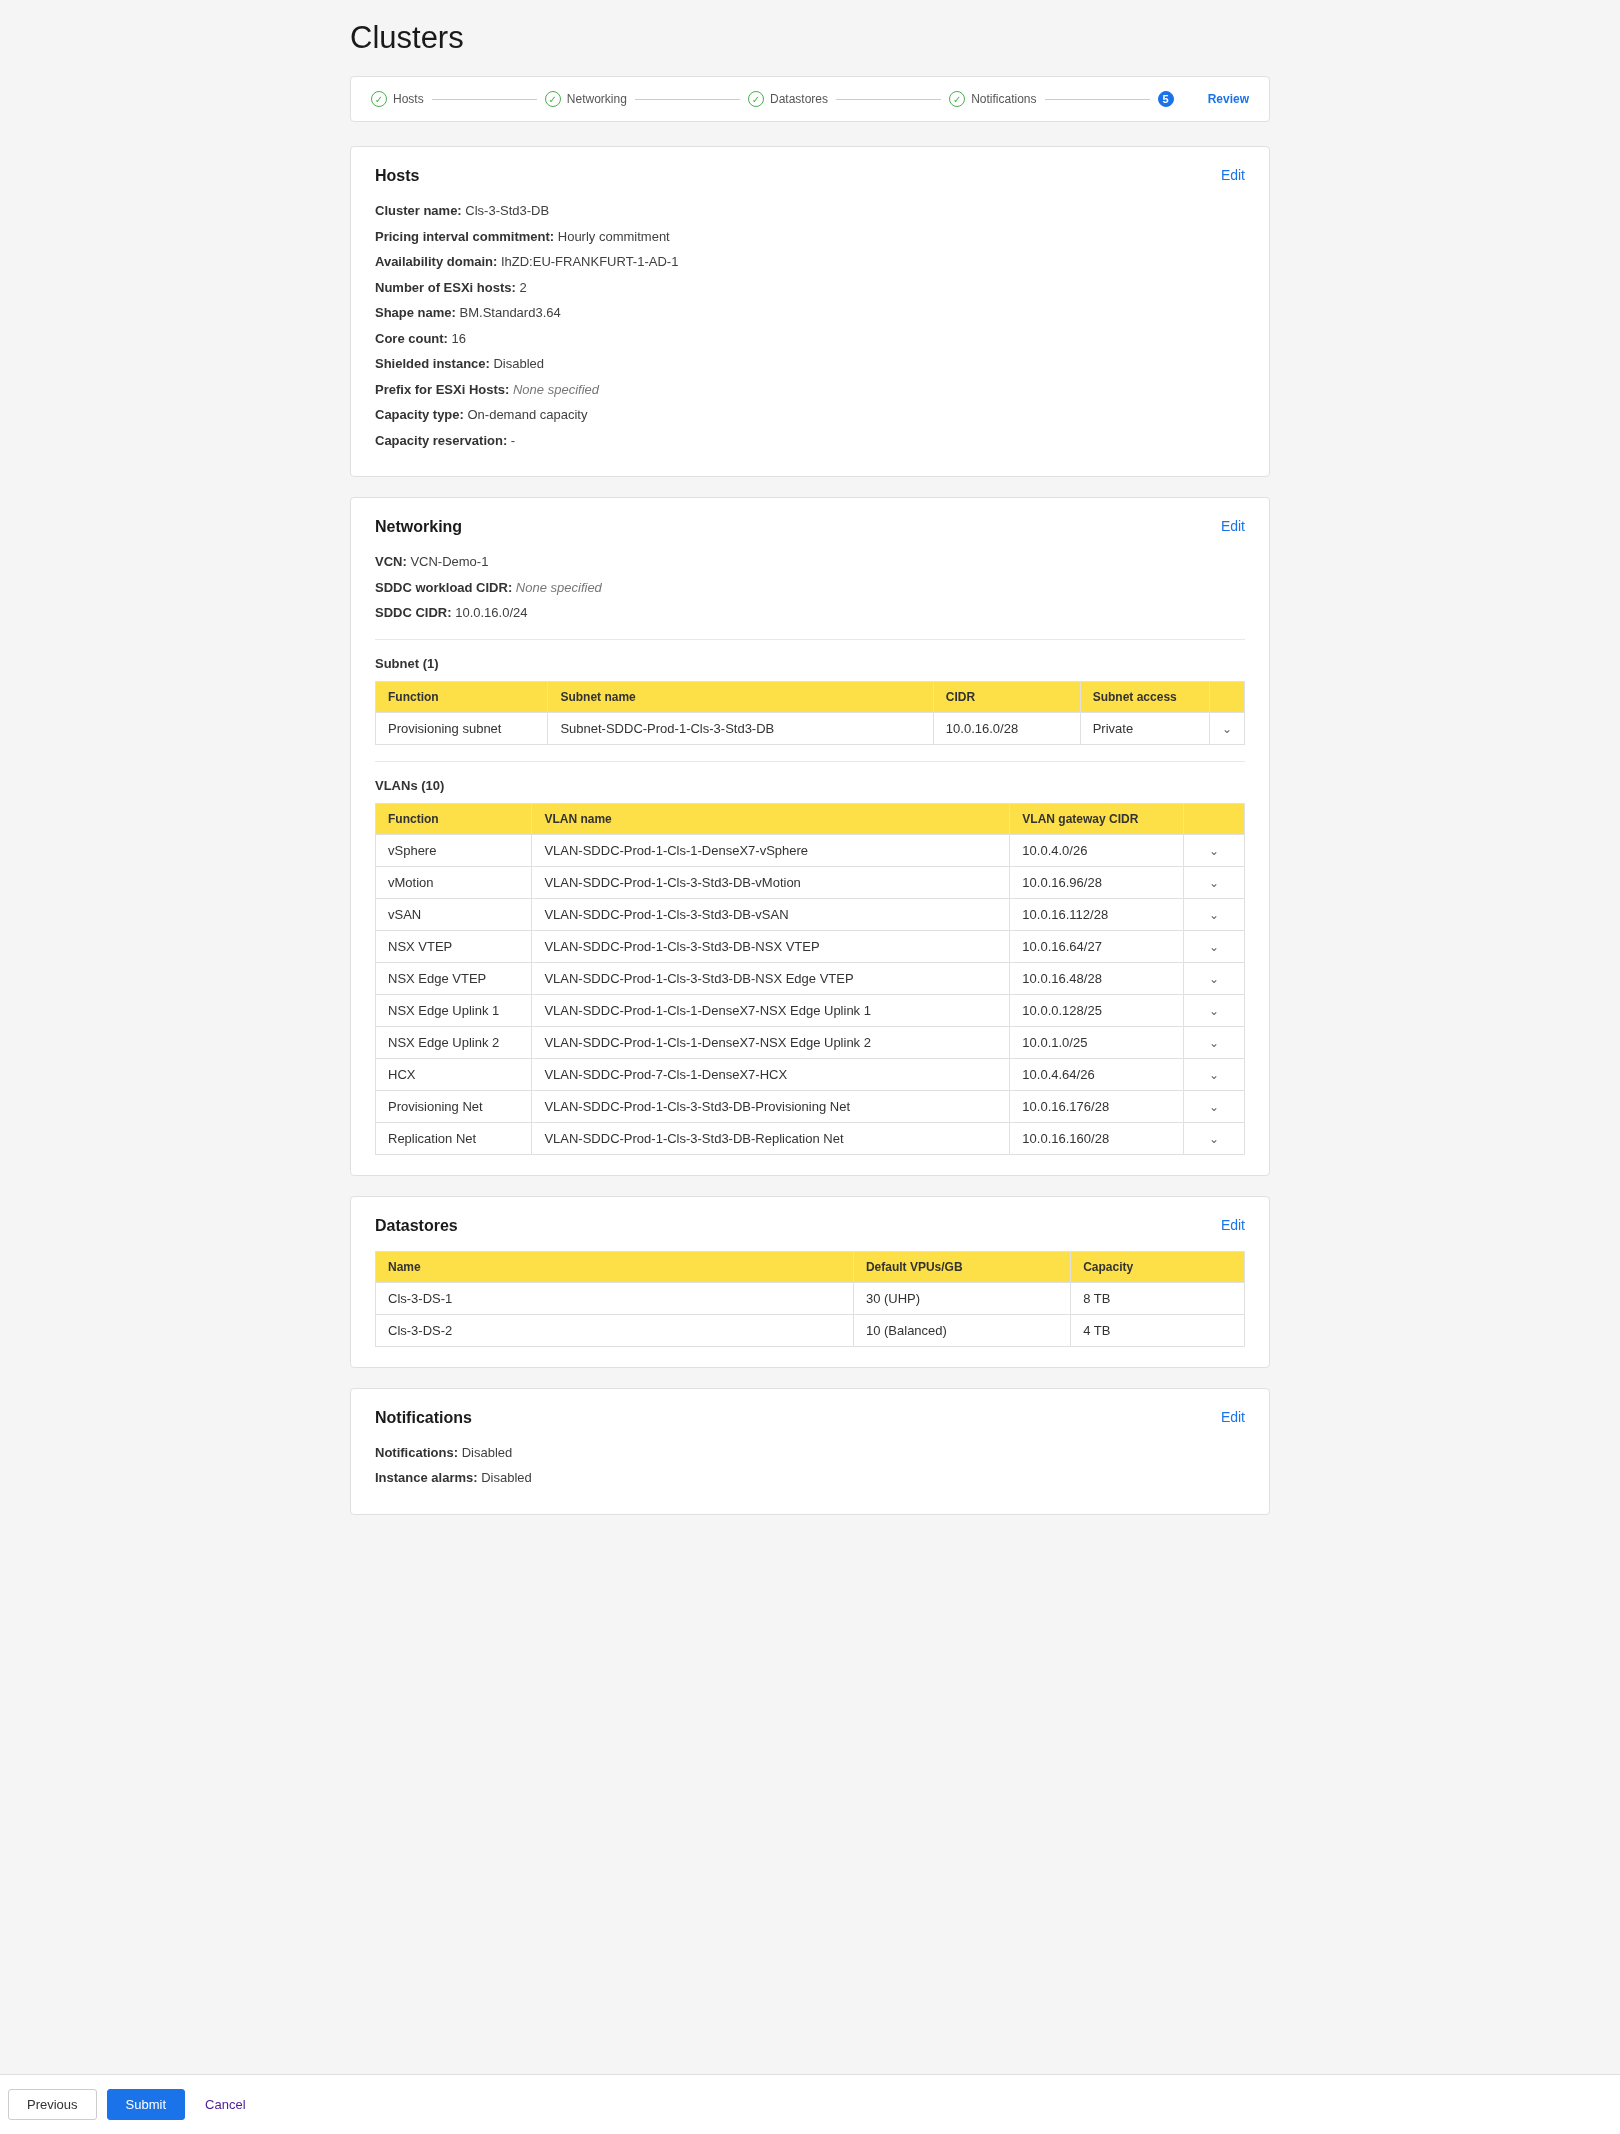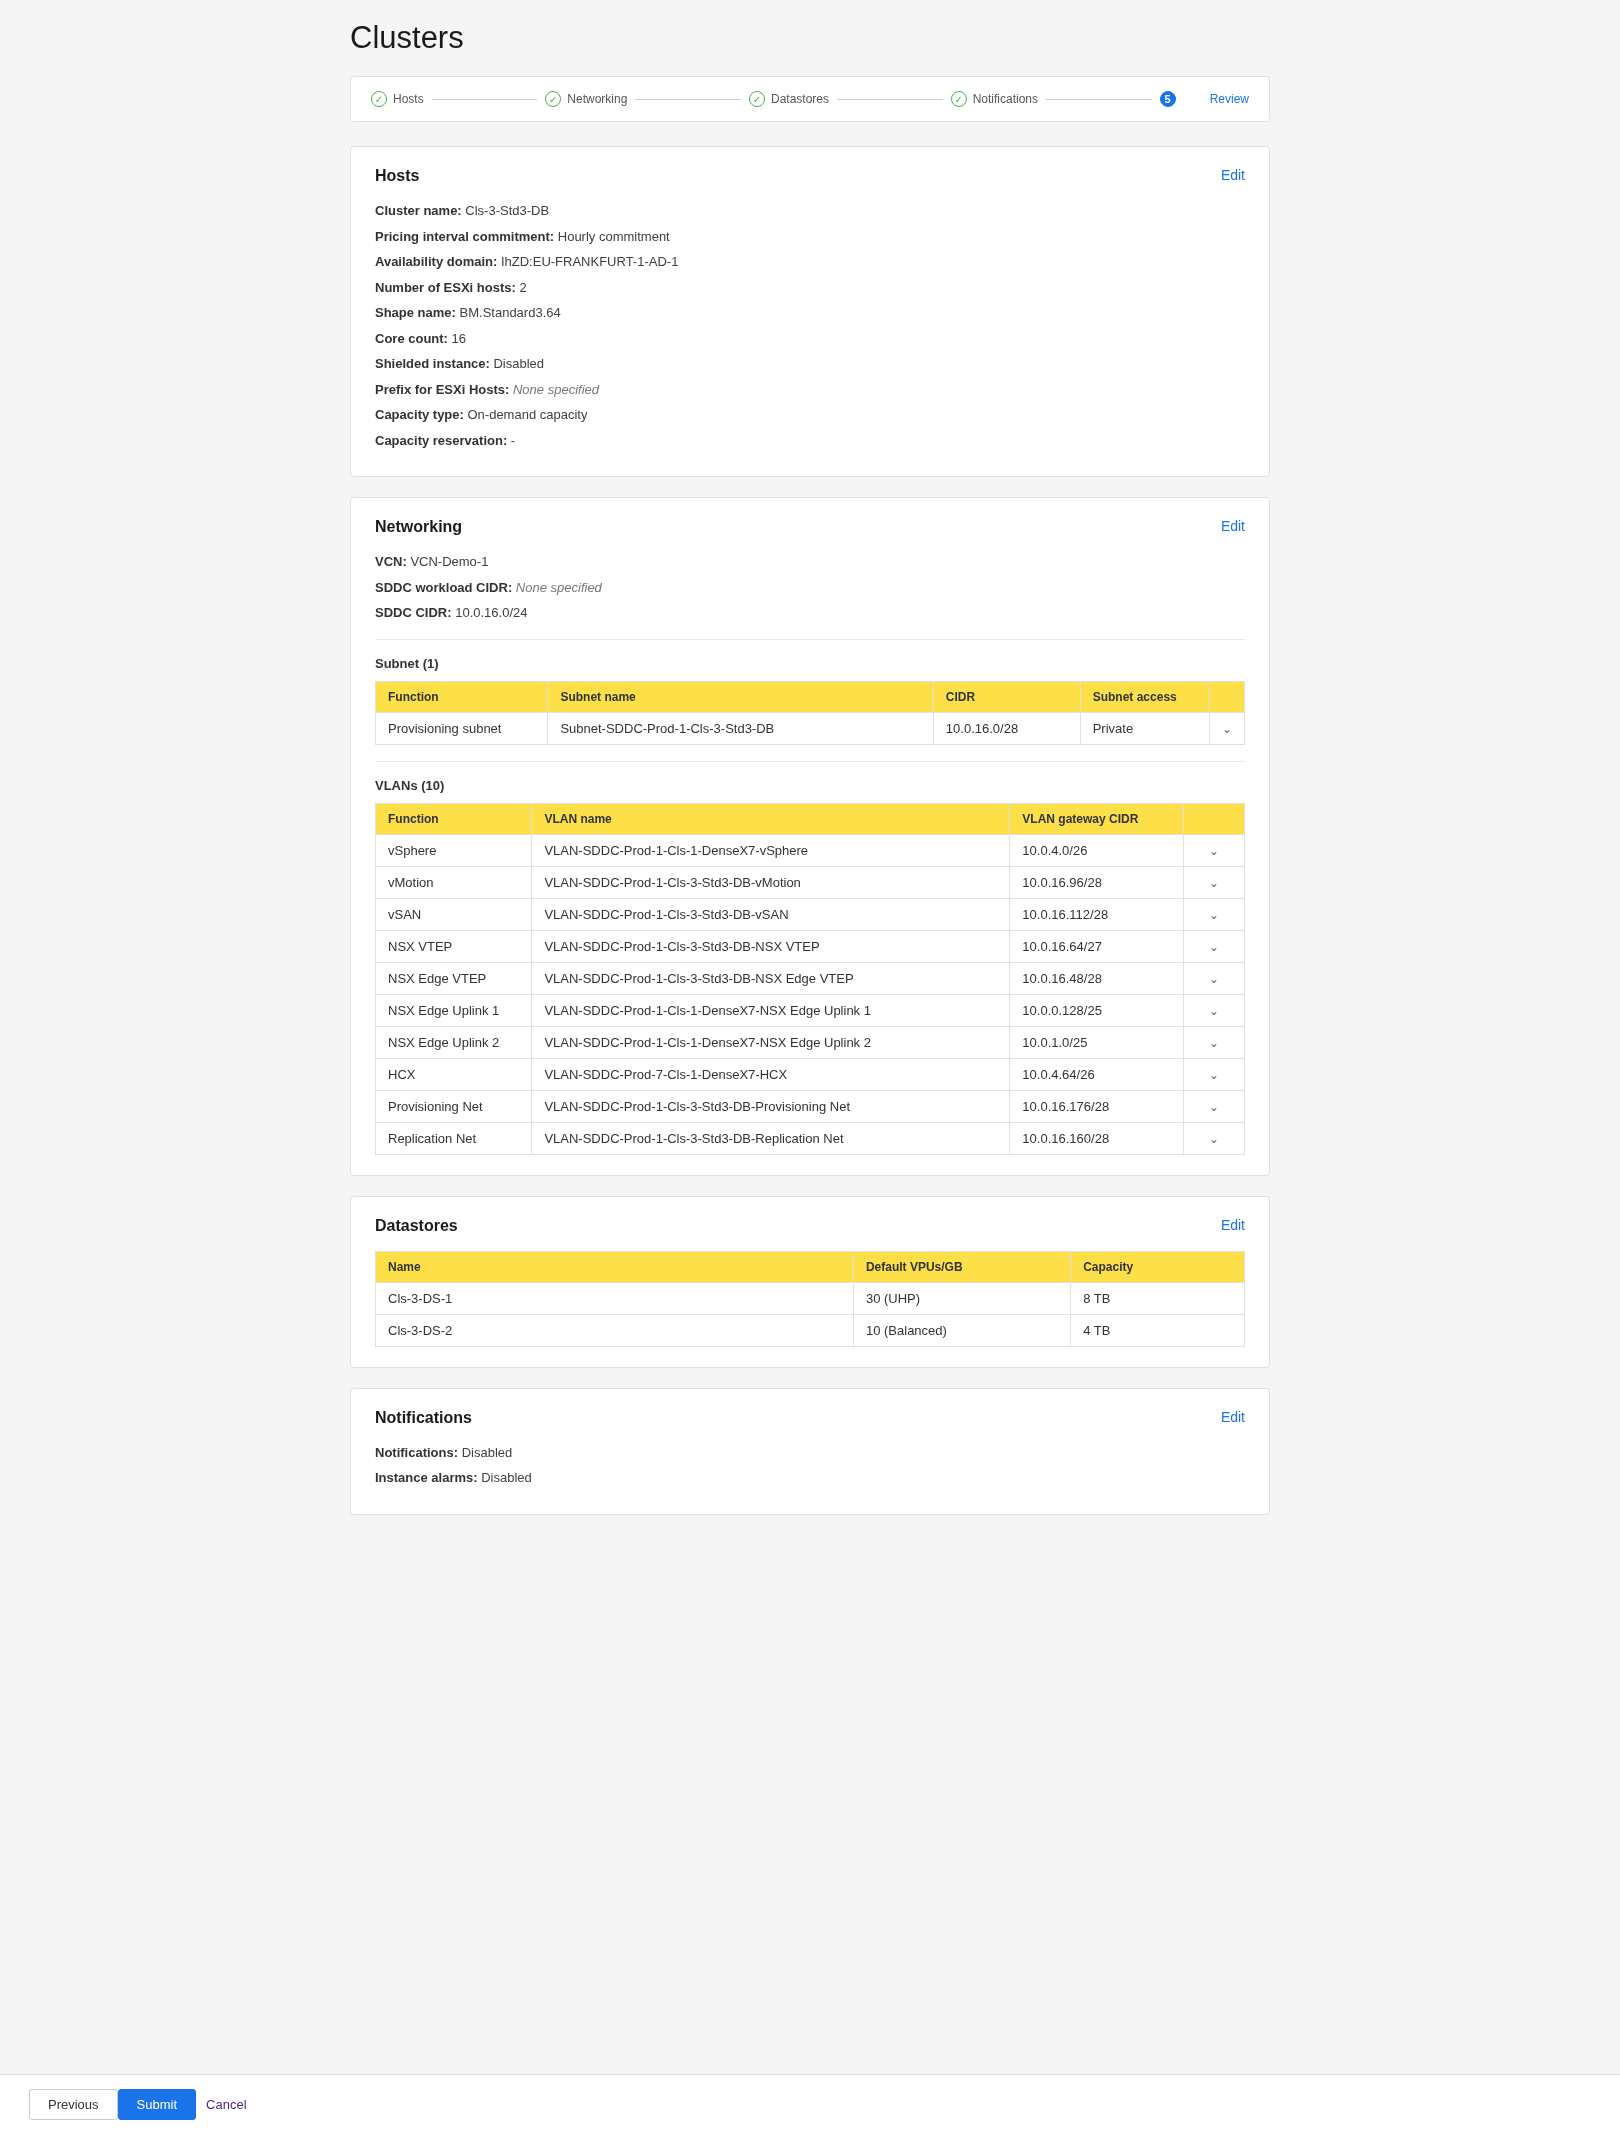--- a/index.html
+++ b/index.html
@@ -60,7 +60,7 @@
     }
     .wizard-step.active .step-label {
       color: #1a73e8;
-      font-weight: 400;
+      font-weight: 700;
       padding-left: 28px;
     }
     .step-connector {

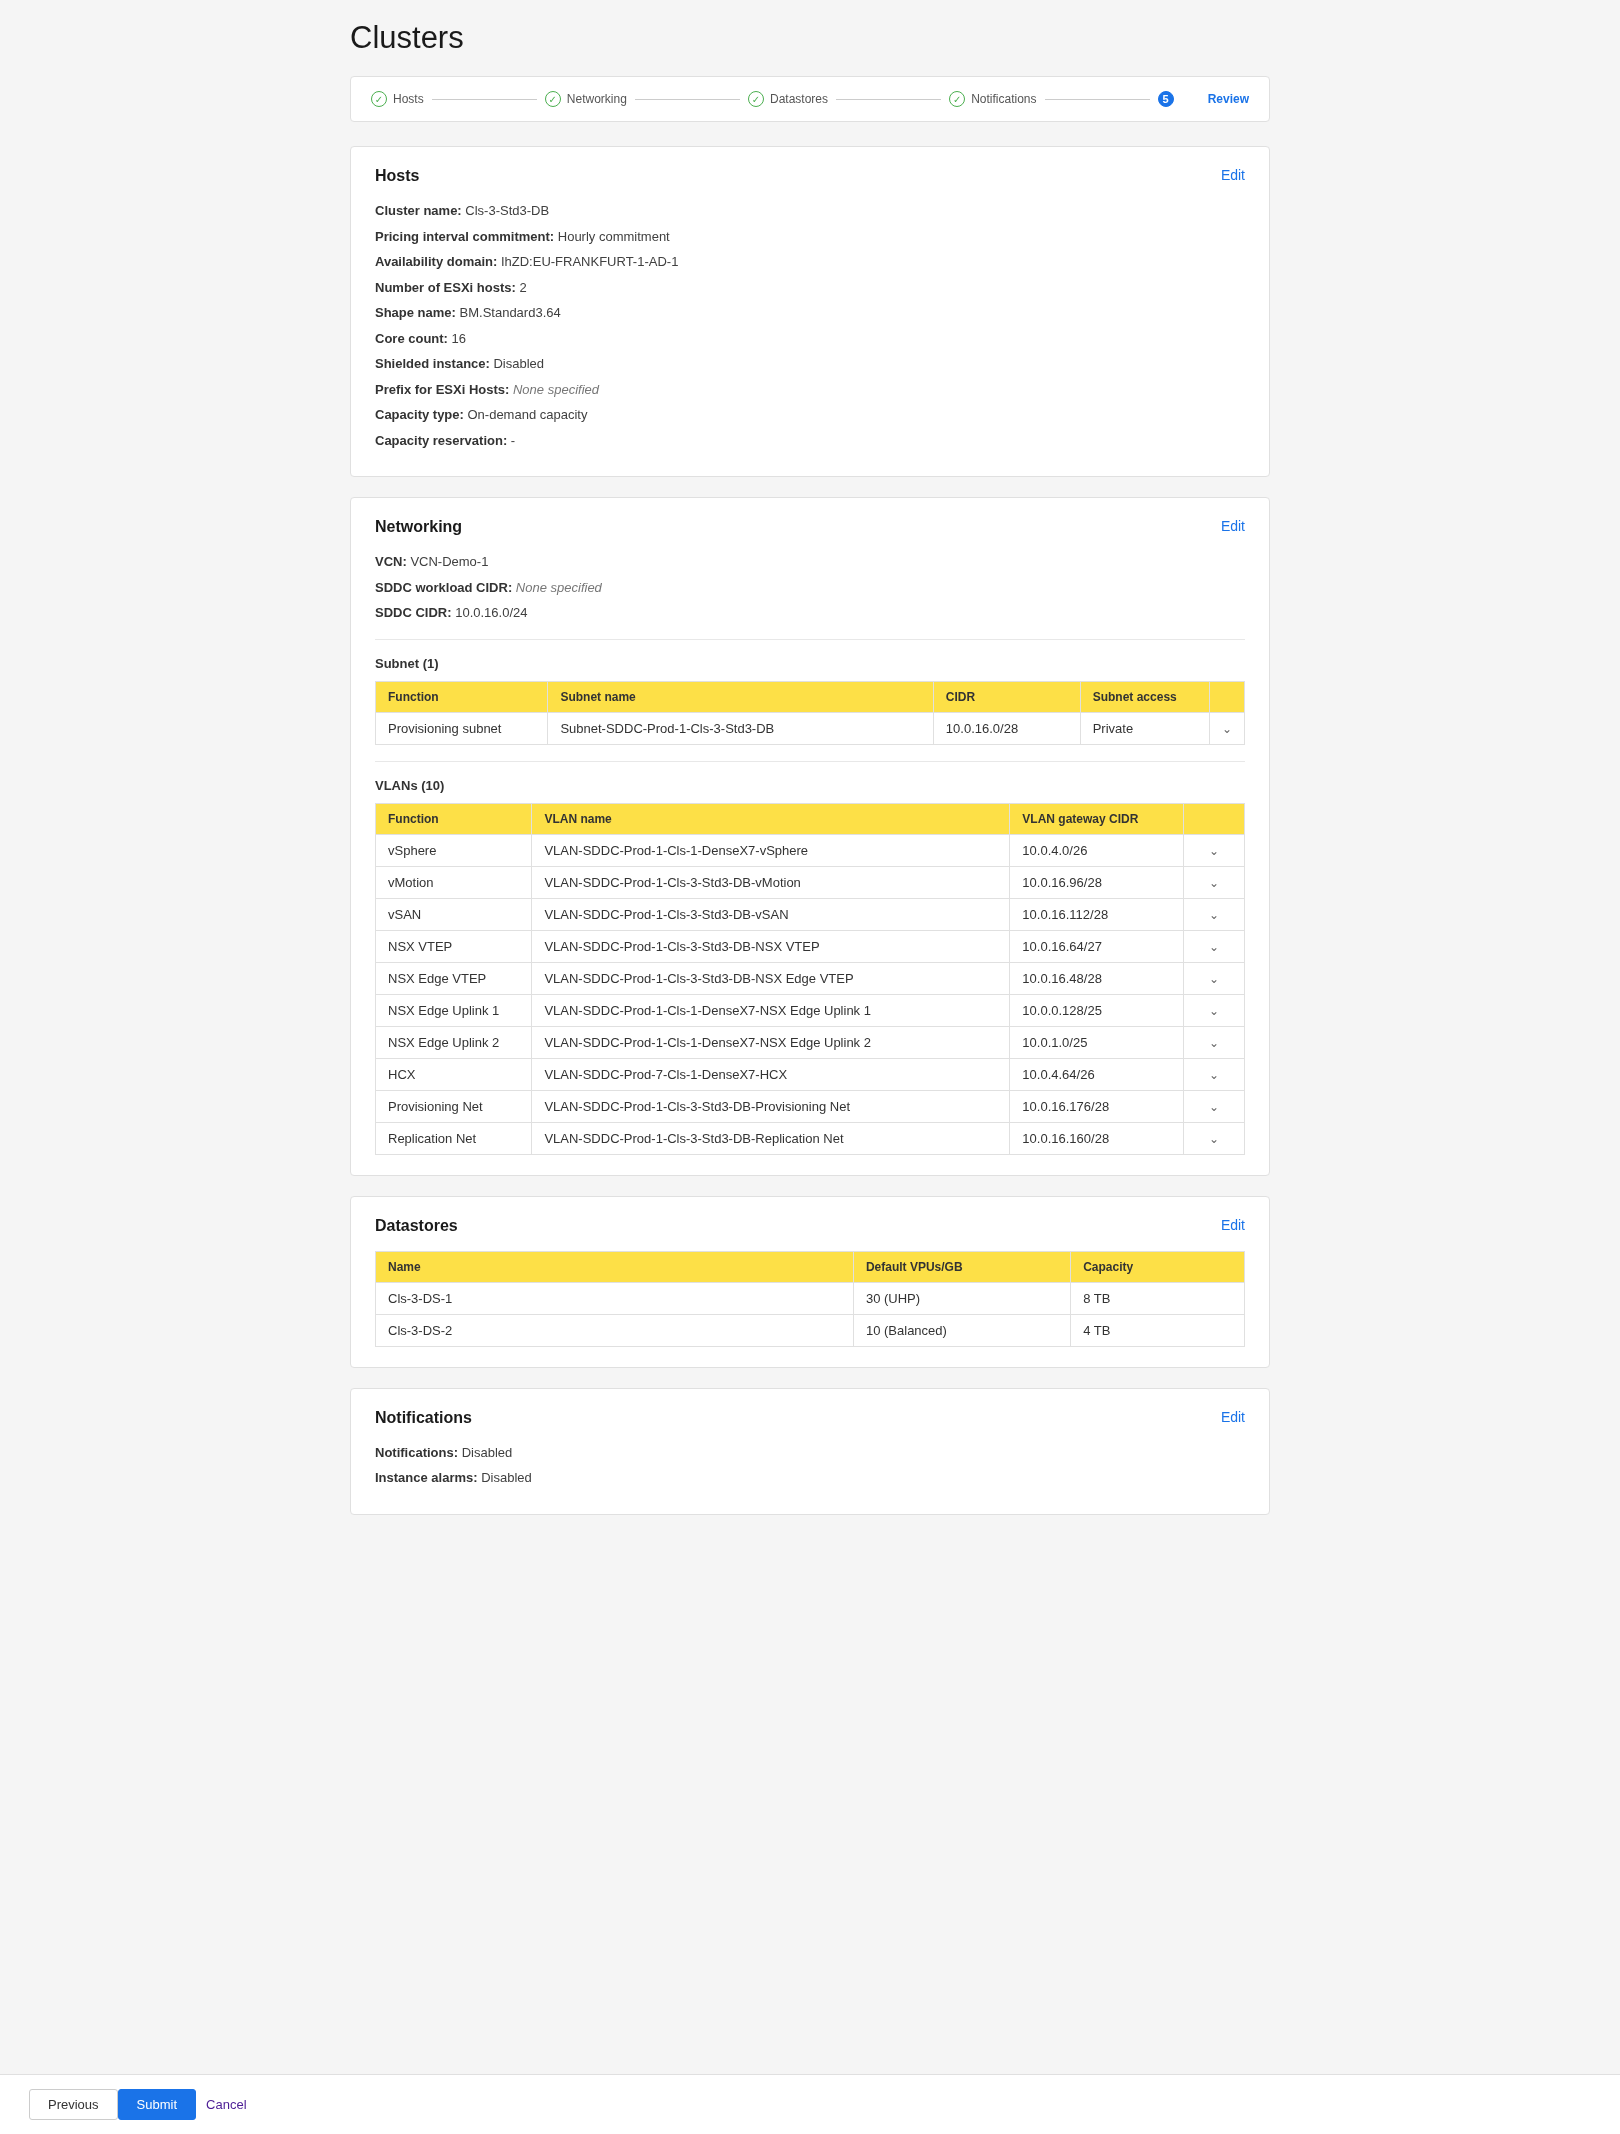--- a/index.html
+++ b/index.html
@@ -168,8 +168,9 @@
       right: 0;
       background: #fff;
       border-top: 1px solid #e0e0e0;
-      padding: 14px 29px;
+      padding: 14px 8px;
       display: flex;
+      gap: 10px;
       align-items: center;
       z-index: 100;
     }

